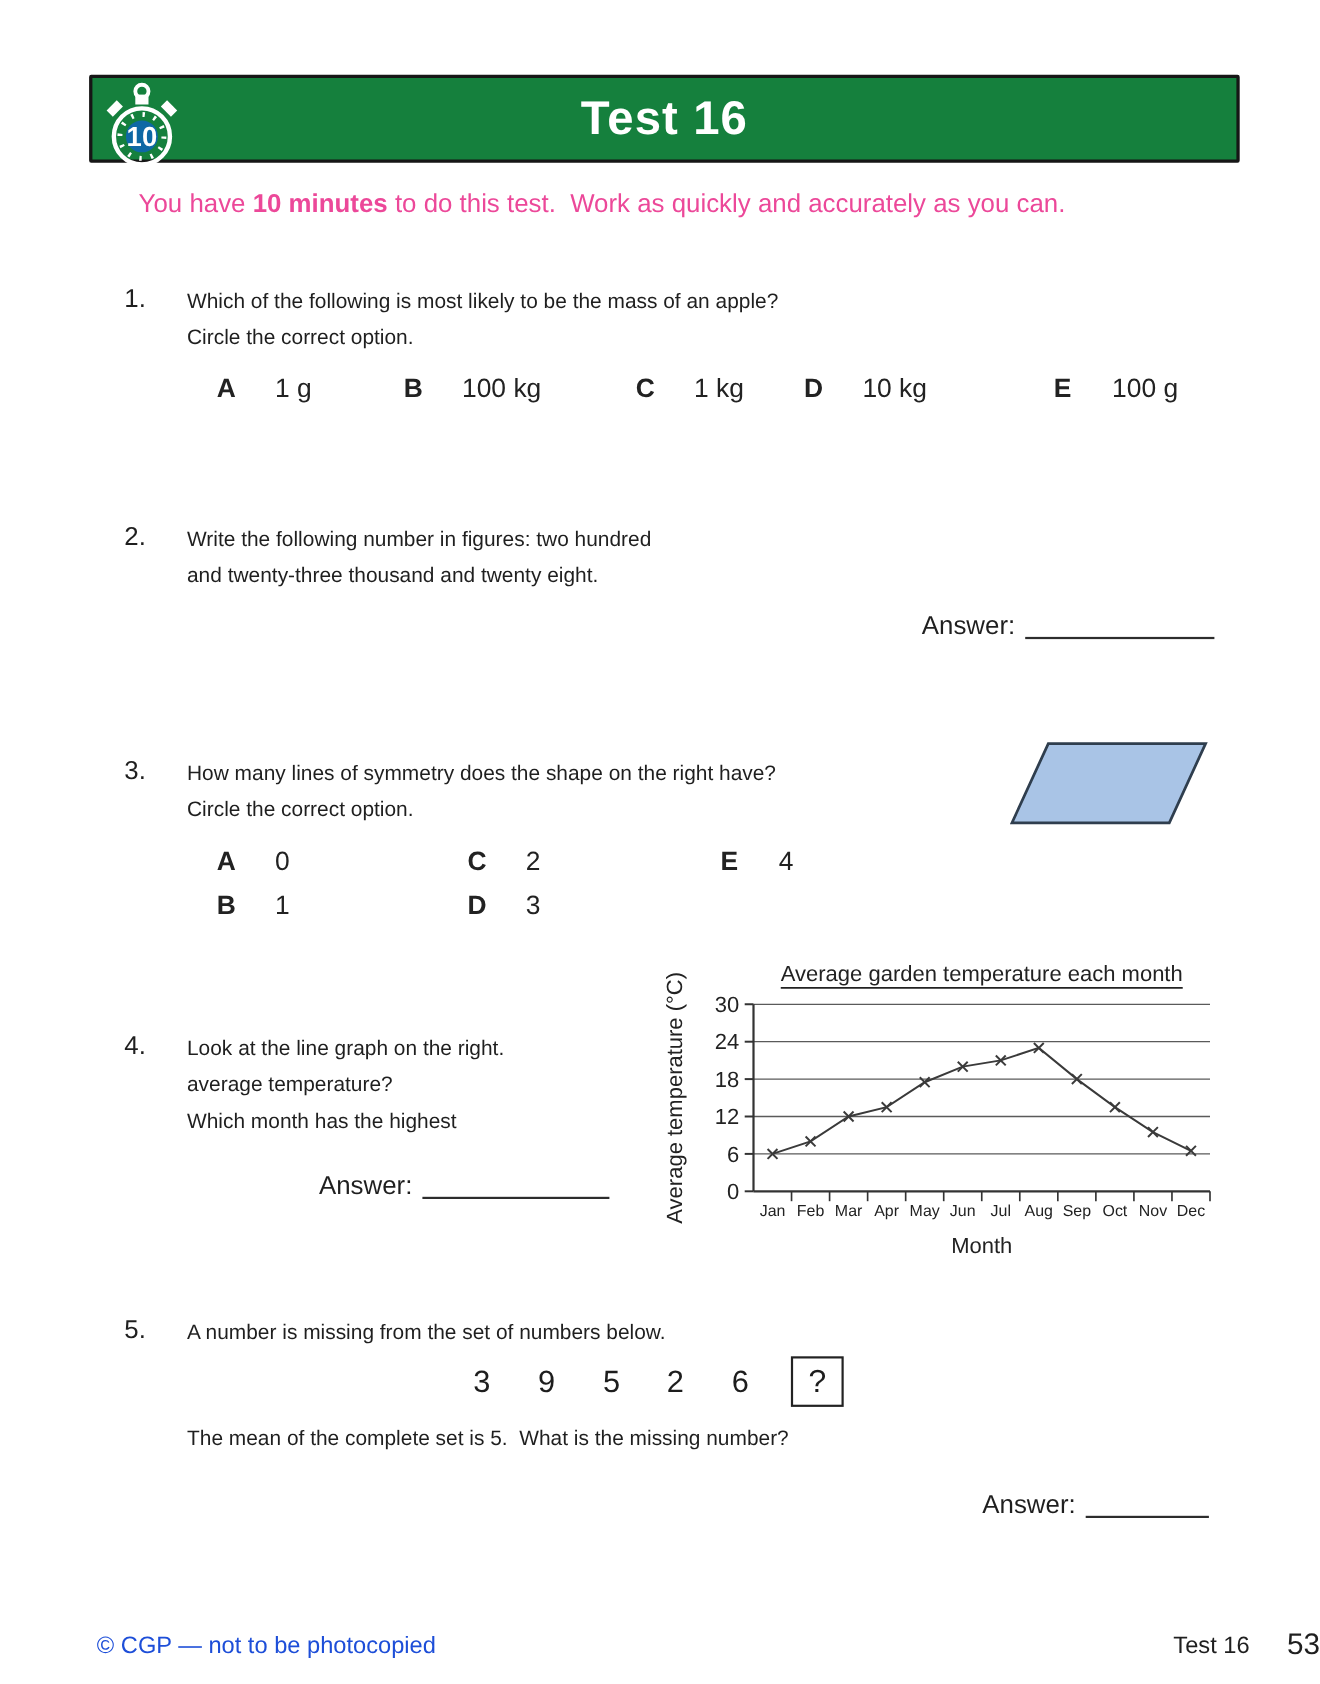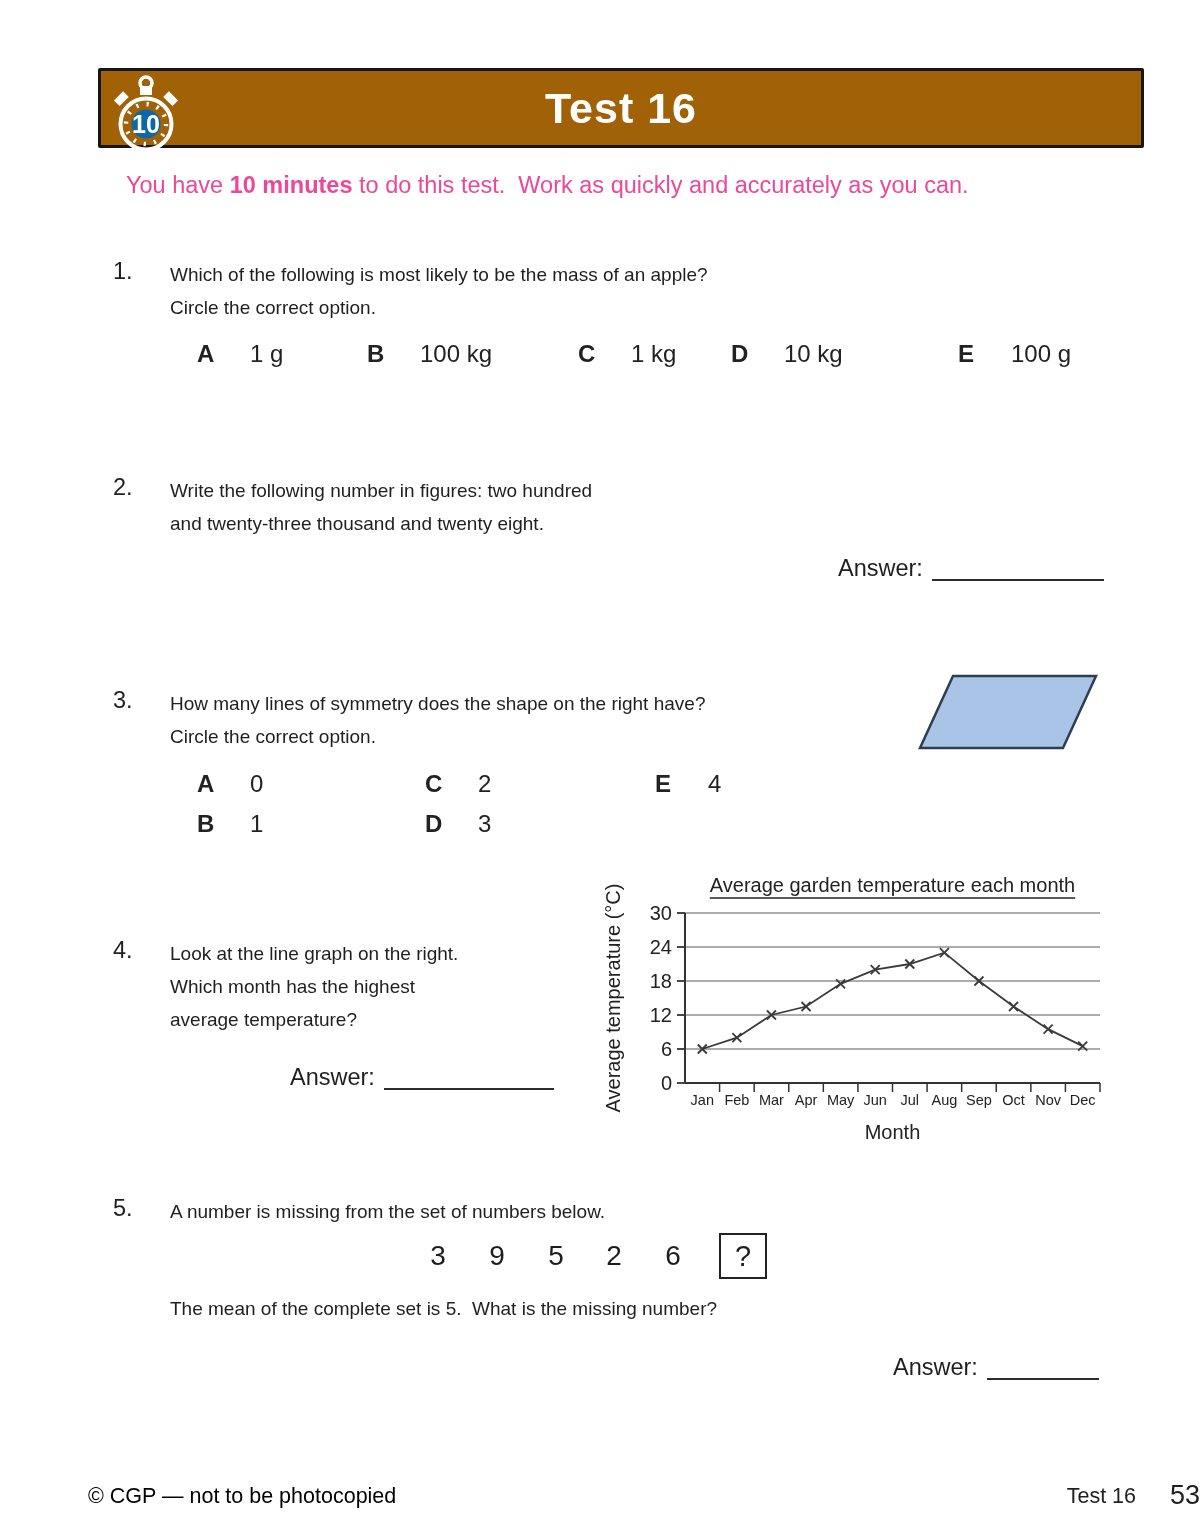--- a/index.html
+++ b/index.html
@@ -16,8 +16,8 @@
   .answer-label { font-size:23.5px; color:#1f1f1f; }
 
   .header-bar {
-    left:98px; top:68px; width:1040px; height:74px;
-    background:#a16207; border:3px solid #161616; border-radius:2px;
+    left:81px; top:68px; width:1040px; height:74px;
+    background:#15803d; border:3px solid #161616; border-radius:2px;
   }
   .header-title {
     display:block; width:100%; text-align:center; line-height:74px;

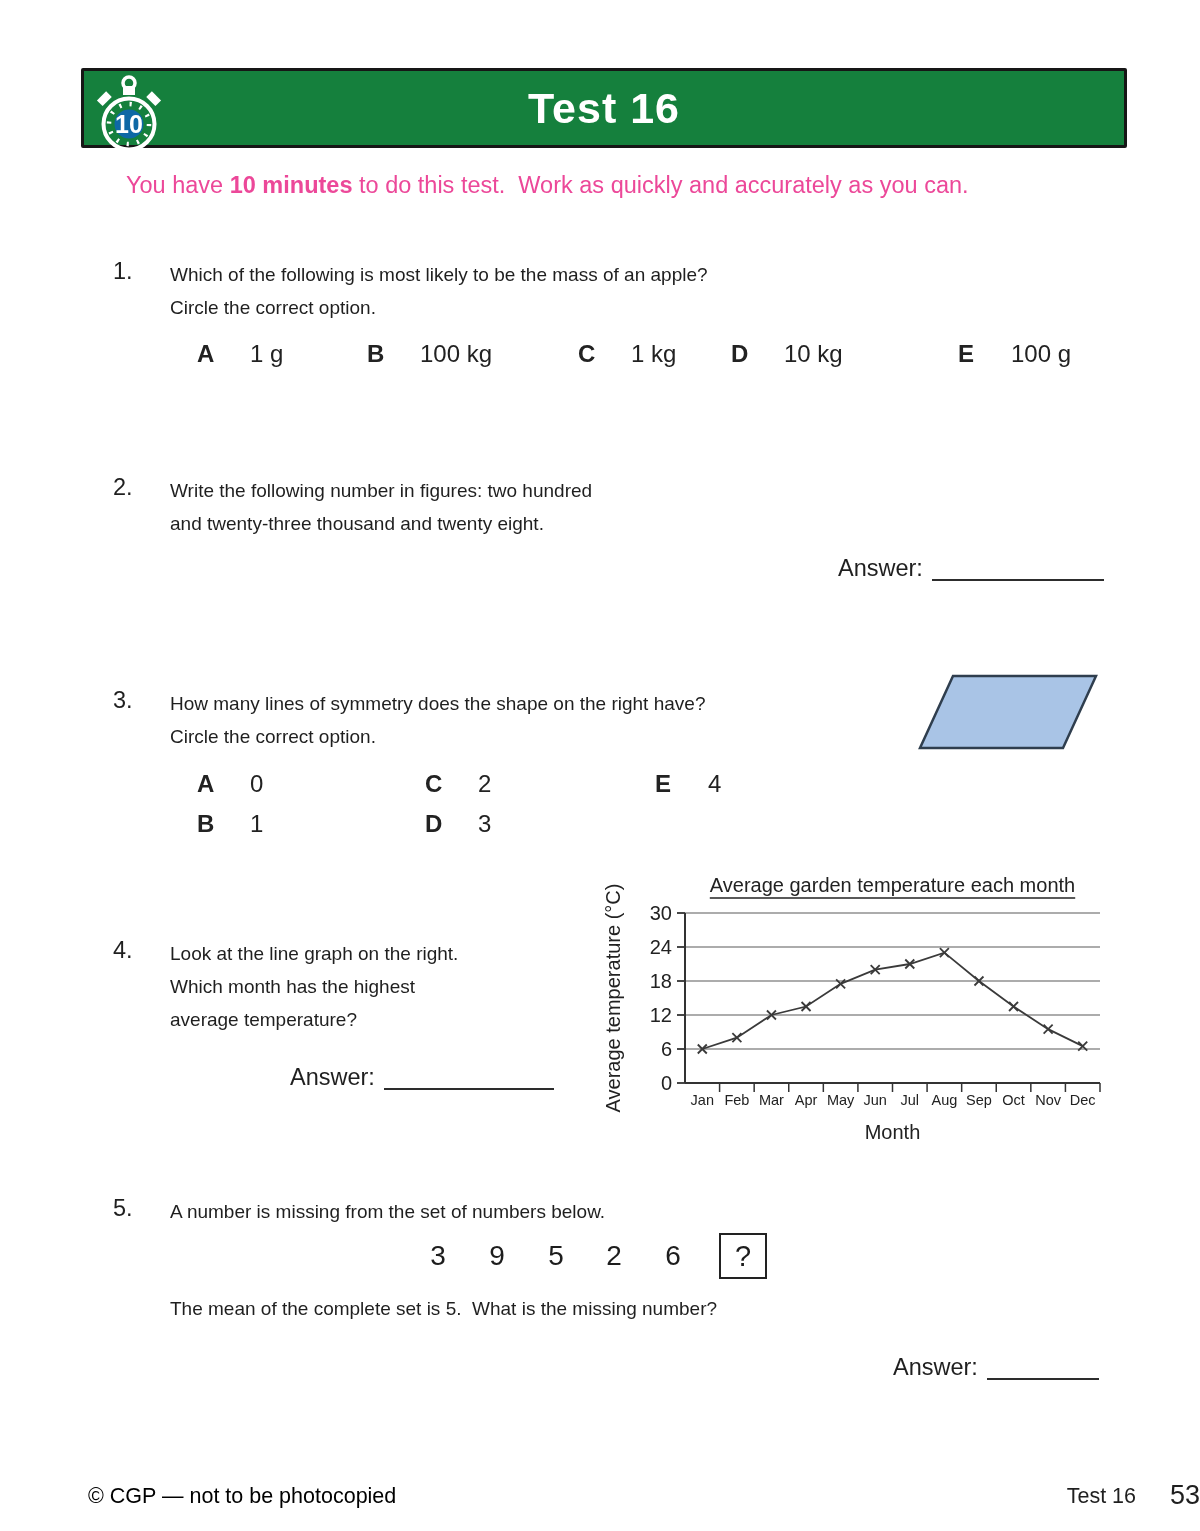--- a/index.html
+++ b/index.html
@@ -97,8 +97,8 @@
   <div class="abs qnum" style="left:113px; top:937px;">4.</div>
   <div class="abs qtext" style="left:170px; top:937px;">
     <div>Look at the line graph on the right.</div>
+    <div>average temperature?</div>
     <div>Which month has the highest</div>
-    <div>average temperature?</div>
   </div>
   <div class="abs" style="left:290px; top:1062px;">
     <span class="answer-label">Answer:</span><span class="blank" style="width:170px;"></span>

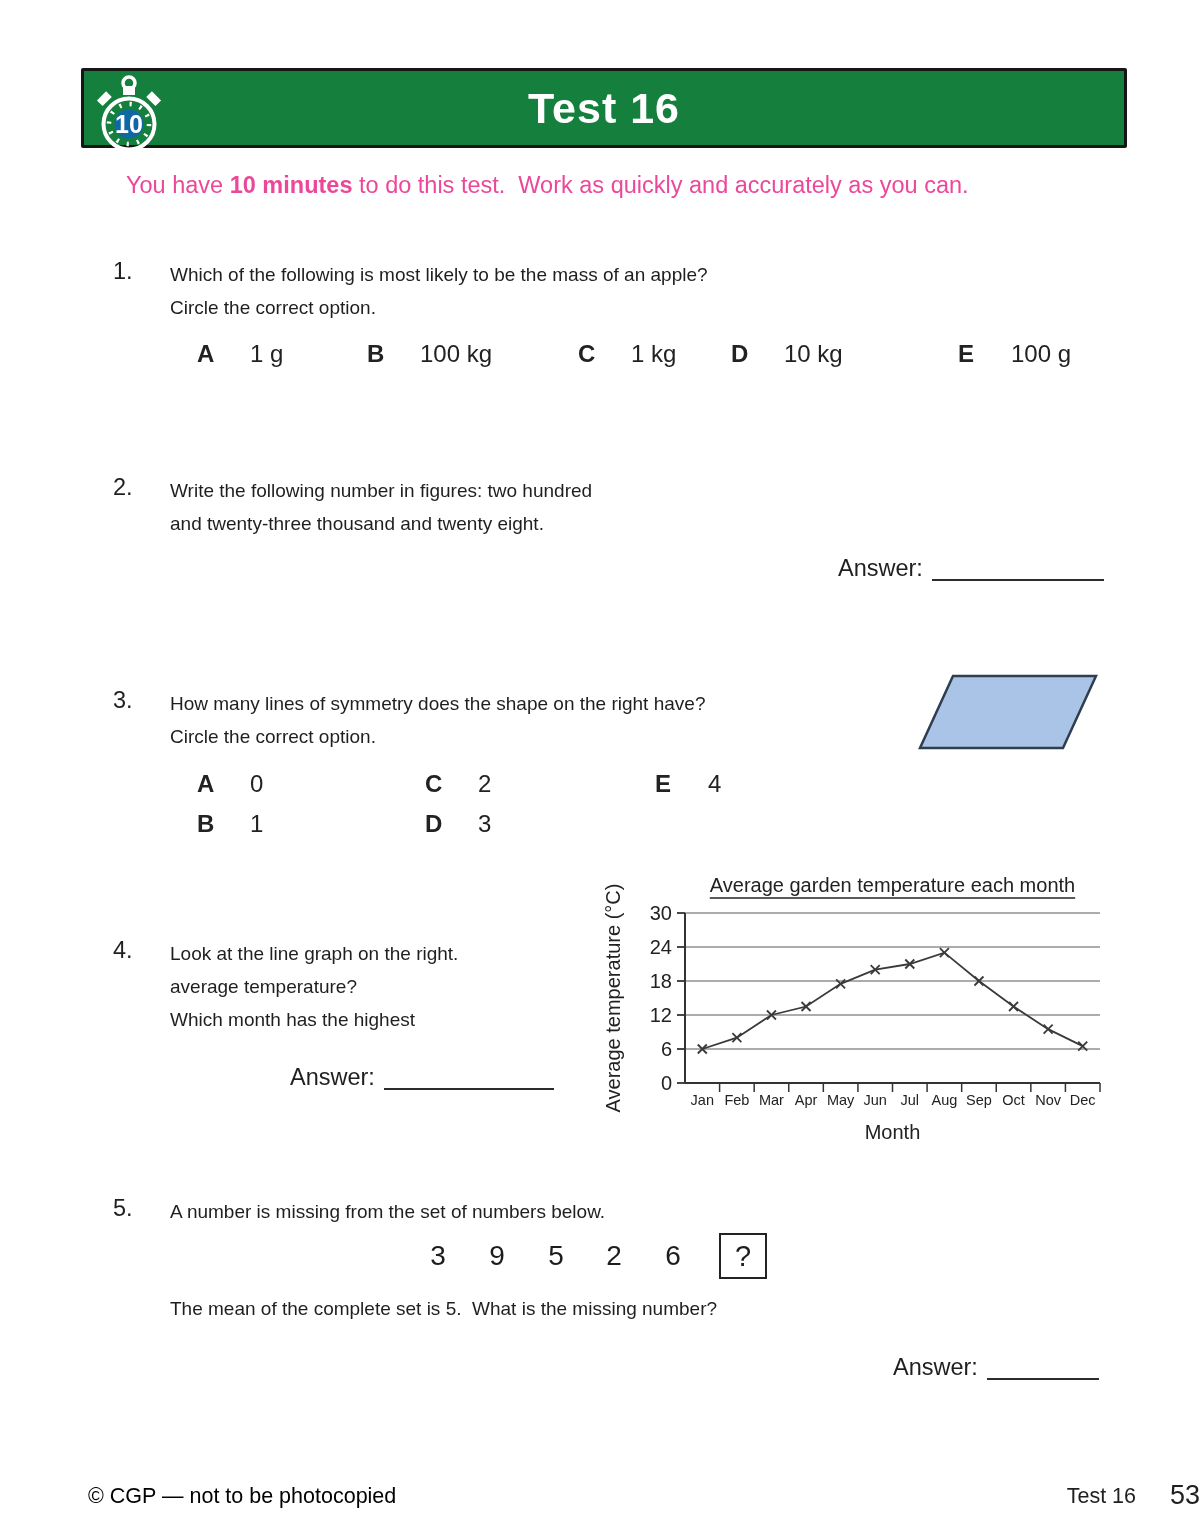--- a/index.html
+++ b/index.html
@@ -31,7 +31,7 @@
     position:absolute; left:719px; top:1233px; width:44px; height:42px;
     border:2.5px solid #222; text-align:center; line-height:42px; font-size:29px; color:#1d1d1d;
   }
-  .footer-left  { left:88px;  top:1484px; font-size:21.5px; color:#000000; }
+  .footer-left  { left:88px;  top:1484px; font-size:21.5px; color:#1d4ed8; }
   .footer-page  { left:0; right:0; top:1480px; text-align:right; font-size:27px; color:#1f1f1f; }
   .footer-right { right:64px; top:1484px; font-size:21.5px; color:#1f1f1f; }
 </style>

